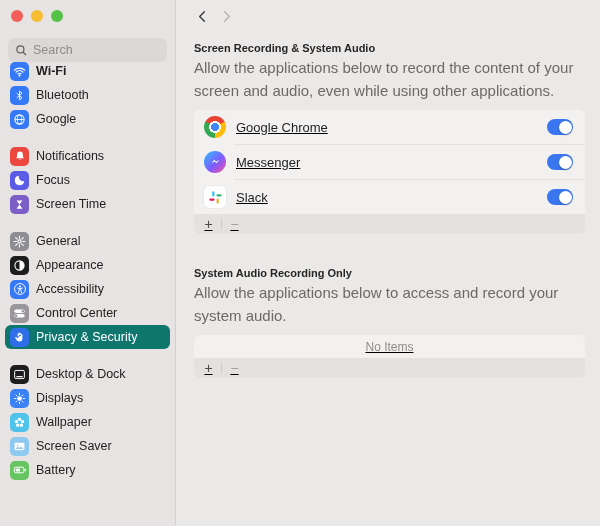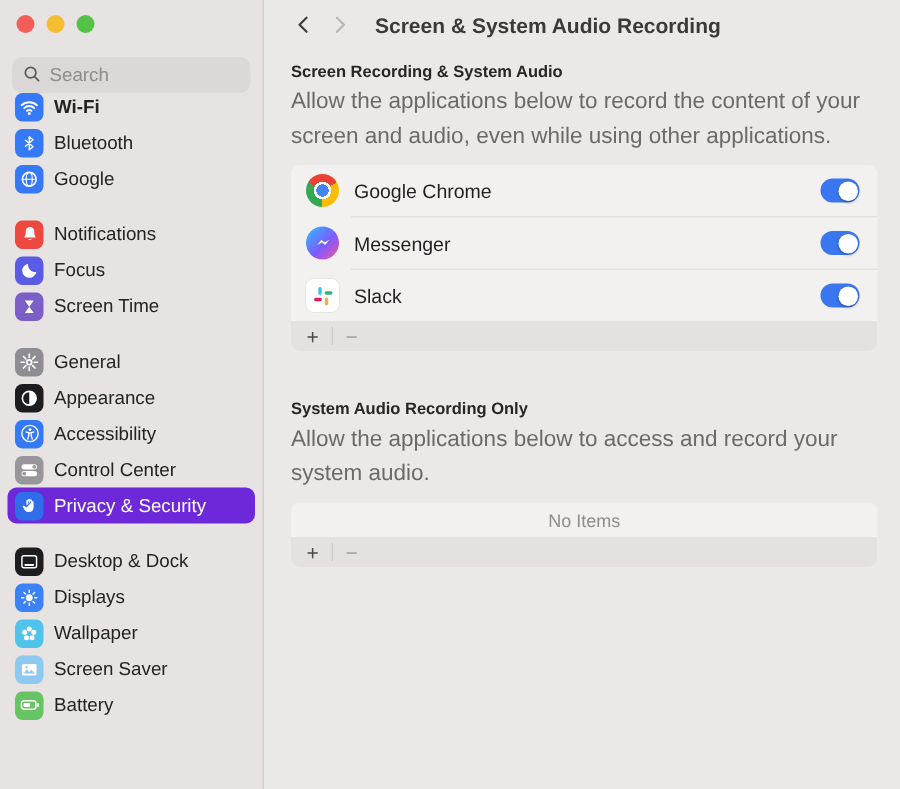--- a/index.html
+++ b/index.html
@@ -262,7 +262,6 @@
             <path d="M9 4.5L16.5 12 9 19.5" stroke="#b8b5b3" stroke-width="2.3" fill="none" stroke-linecap="round" stroke-linejoin="round"></path>
           </svg>
       </span>
-      <span class="ctitle">Screen &amp; System Audio Recording</span>
     </div>
 
     <div class="cbody">

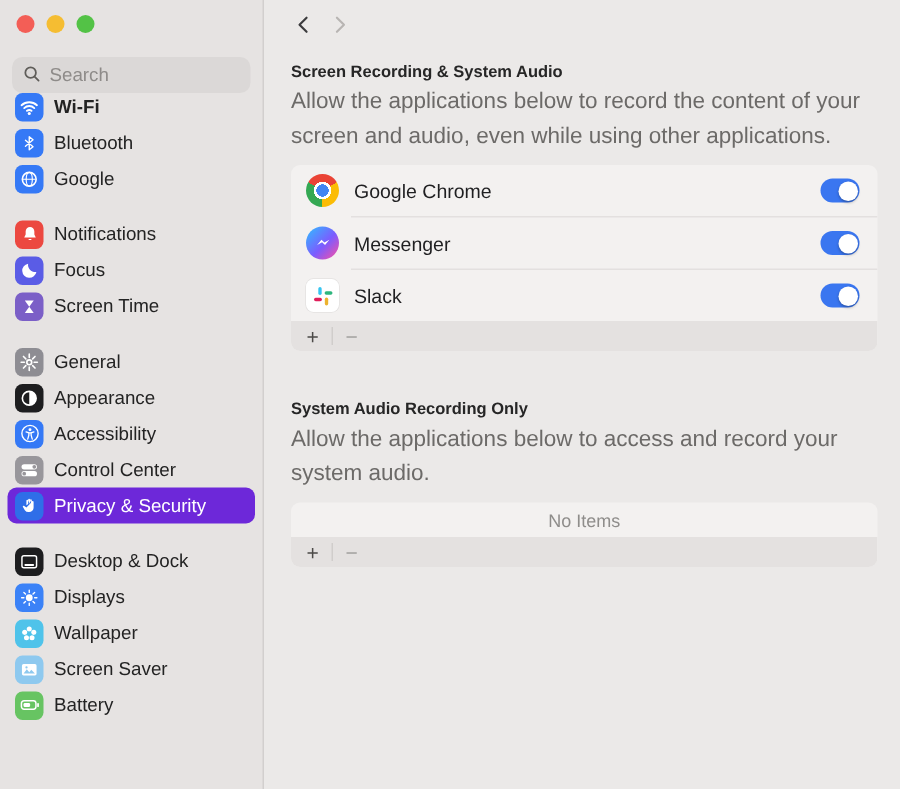--- a/index.html
+++ b/index.html
@@ -33,7 +33,7 @@
   .cbody{padding:2px 15px 0 18px;}
   .sectitle{font-size:11px;font-weight:bold;color:#262626;margin:6px 0 3px 0;}
   .secdesc{font-size:15px;color:#6c6a68;line-height:1.5;margin:0 0 8px 0;max-width:398px;}
-  .grouplist{border-radius:6px;overflow:hidden;background:#f3f1f0;}
+  .grouplist{border-radius:6px;overflow:hidden;background:#f3f1f0;text-decoration:underline;}
   .approw{height:34px;display:flex;align-items:center;padding:0 12px 0 10px;}
   .sep{height:1px;background:#e3e0df;margin-left:40px;}
   .appicon{width:22px;height:22px;margin-right:10px;flex:0 0 22px;position:relative;}

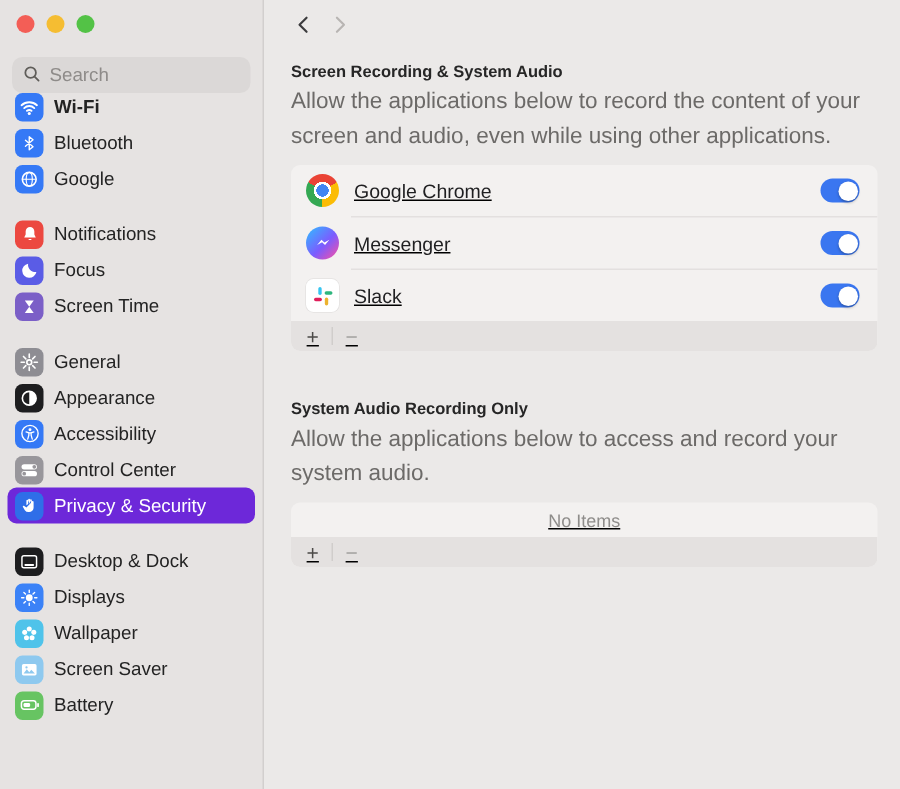--- a/index.html
+++ b/index.html
@@ -18,7 +18,7 @@
   .group{margin-bottom:13px;}
   .group:first-child .srow:first-child{margin-top:-9px;font-weight:bold;}
   .srow{display:flex;align-items:center;height:24px;padding:0 5px;border-radius:6px;cursor:default;}
-  .srow.selected{background:#6d28d9;}
+  .srow.selected{background:#0f766e;}
   .srow.selected .slb{color:#fff;}
   .sic{width:19px;height:19px;border-radius:5px;display:flex;align-items:center;justify-content:center;margin-right:7px;flex:0 0 19px;box-sizing:border-box;}
   .slb{font-size:12.5px;color:#232323;white-space:nowrap;}

